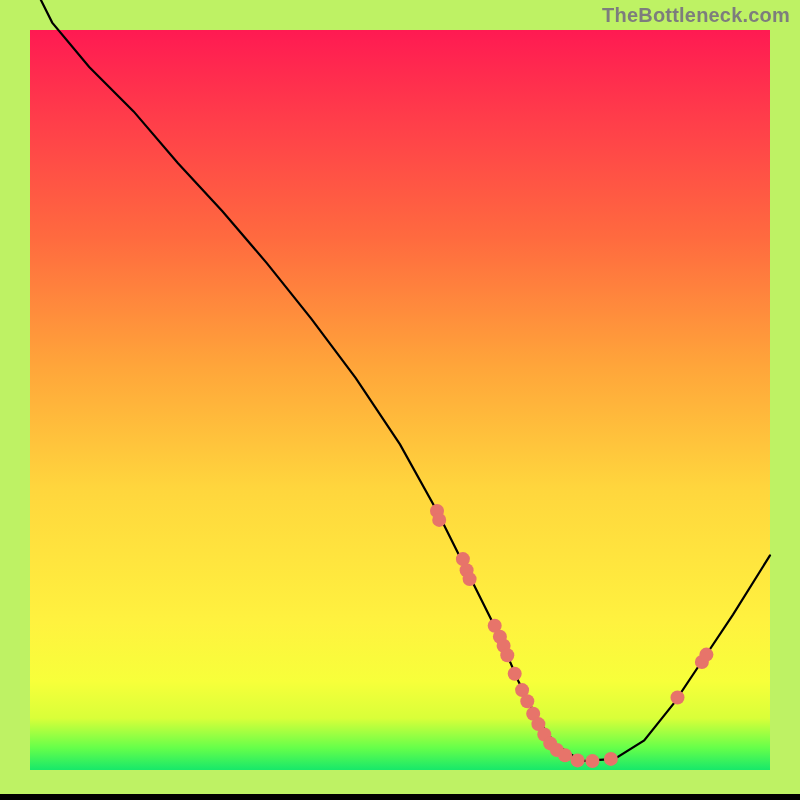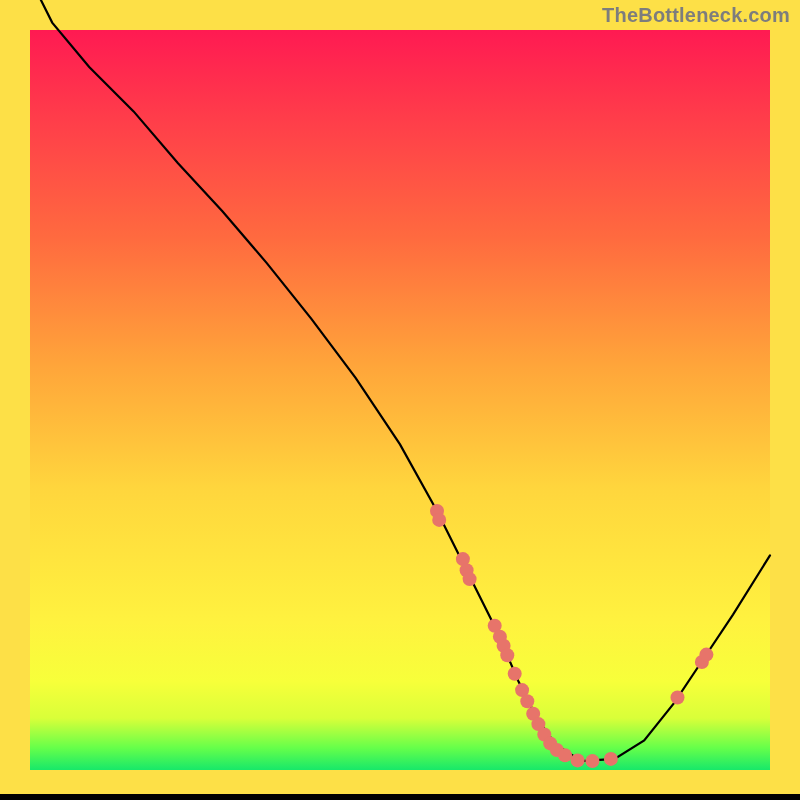--- a/index.html
+++ b/index.html
@@ -15,7 +15,7 @@
     position: relative;
     width: 800px;
     height: 794px;
-    background: #fde047;
+    background: #bef264;
   }
   .plot {
     position: absolute;

